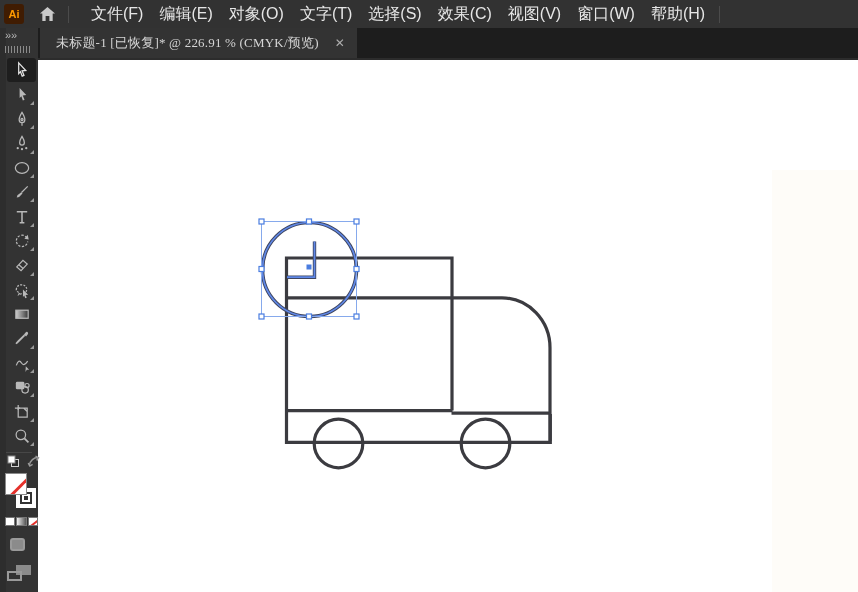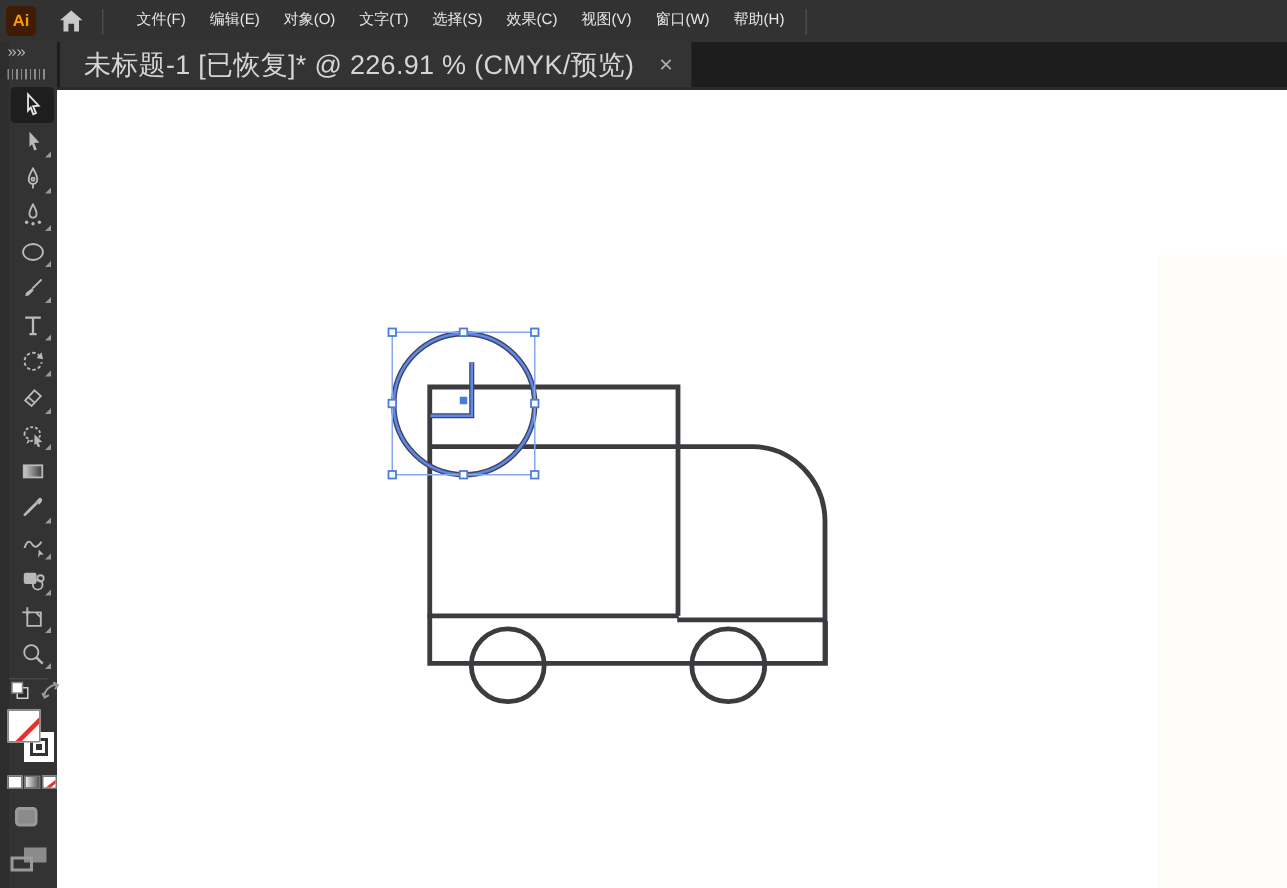--- a/index.html
+++ b/index.html
@@ -17,7 +17,7 @@
   .home-btn svg { width:17px; height:16px; }
   .vsep { width:1px; height:17px; background:#4b4b4b; margin:0 6px; }
   .menu-items { display:flex; align-items:center; margin-left:8px; }
-  .menu-item { color:var(--text-light,#e6e6e6); font-size:10px; padding:0 8px; height:28px;
+  .menu-item { color:var(--text-light,#e6e6e6); font-size:16px; padding:0 8px; height:28px;
     line-height:28px; white-space:nowrap; cursor:default; }
 
   

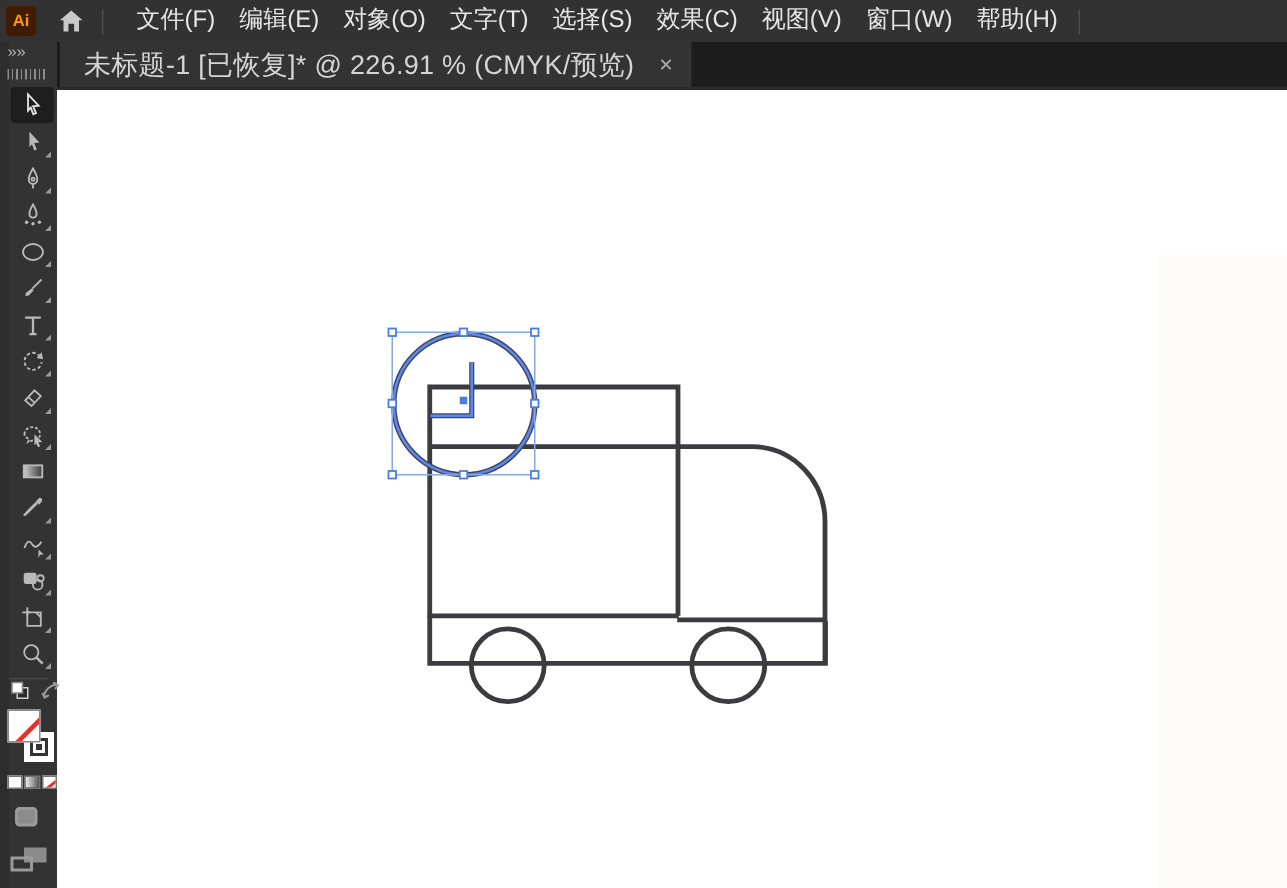--- a/index.html
+++ b/index.html
@@ -26,7 +26,7 @@
     border-bottom:2px solid #2c2c2c; }
   .tab { height:30px; margin-left:2px; background:var(--active-tab-bg,#333333);
     display:flex; align-items:center; padding:0 12px 0 16px; }
-  .tab-title { color:#d5d5d5; font-size:18px; white-space:nowrap; letter-spacing:.2px; }
+  .tab-title { color:#d5d5d5; font-size:13px; white-space:nowrap; letter-spacing:.2px;font-family:Liberation Serif, serif; }
   .tab-close { color:#aeaeae; font-size:12px; margin-left:16px; font-weight:bold; cursor:default; }
 
   

